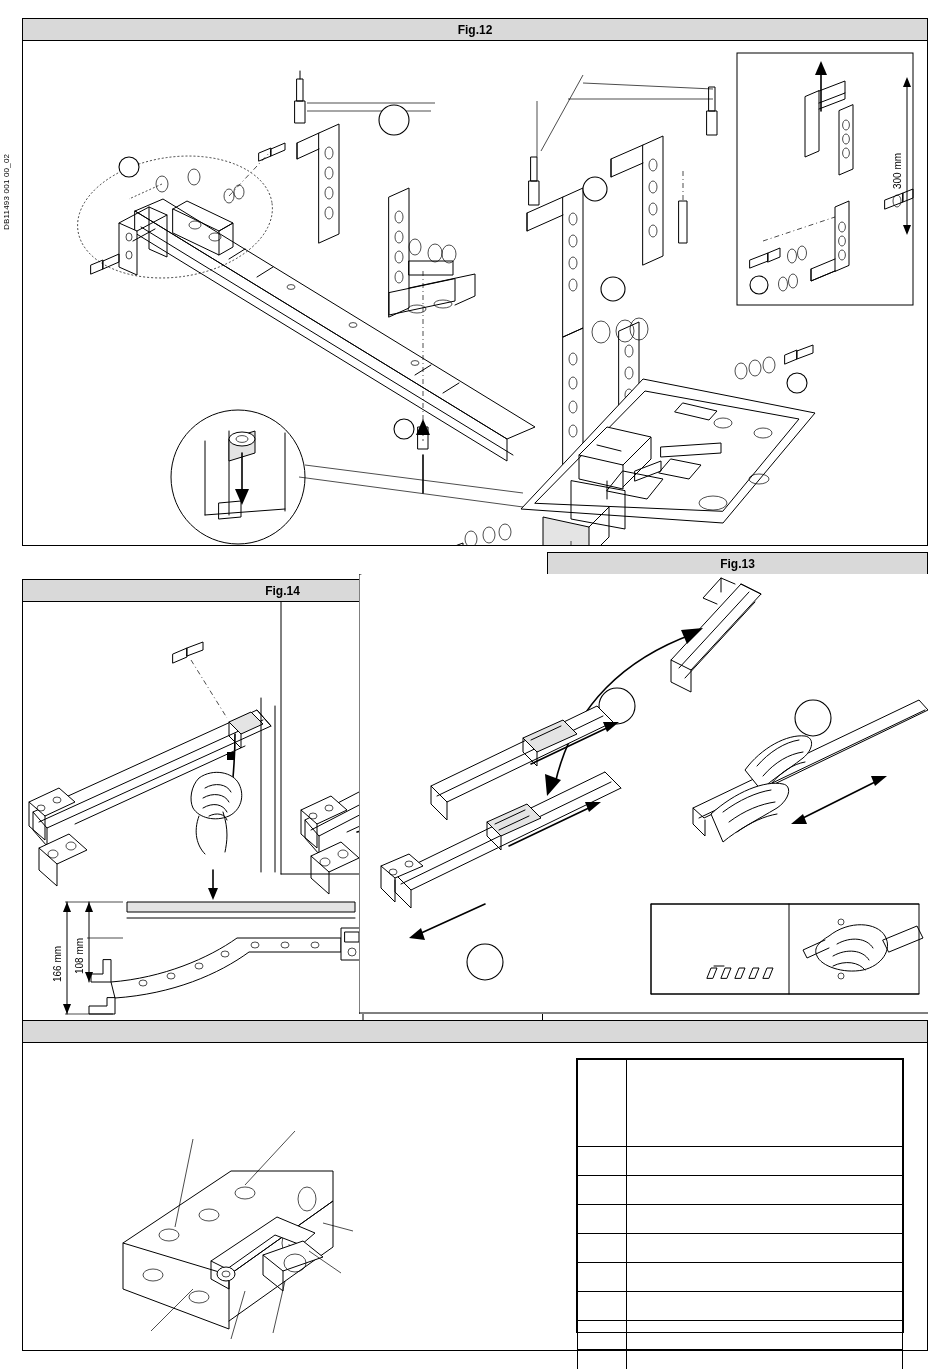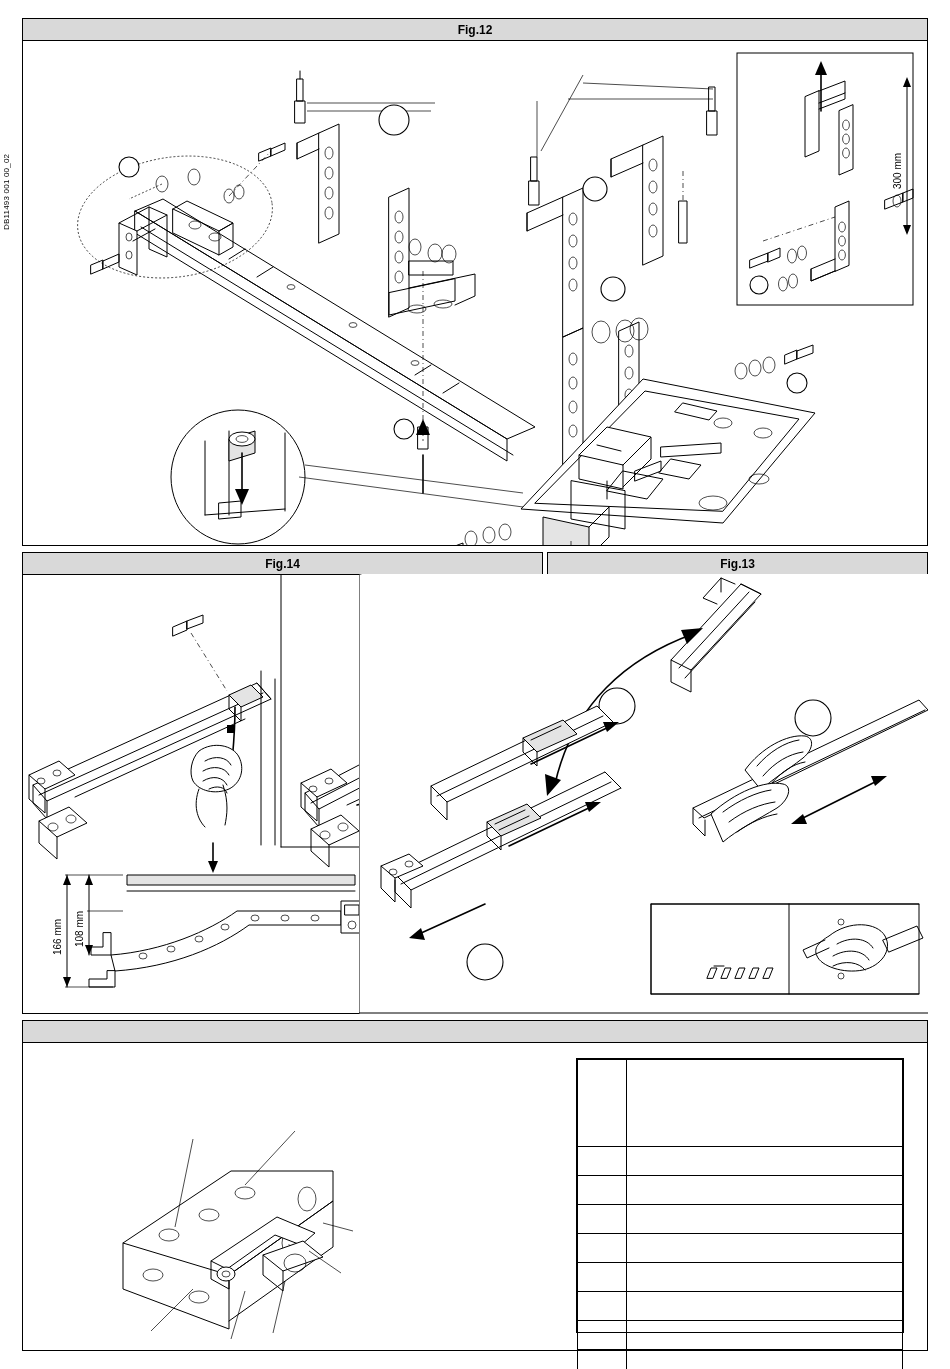--- a/index.html
+++ b/index.html
@@ -261,7 +261,7 @@
     </div>
   </div>
 
-  <div class="panel" style="left:22px;top:552px;width:521px;height:462px;">
+  <div class="panel" style="left:22px;top:579px;width:521px;height:462px;">
     <div class="capbar">
       <span>Fig.14</span>
     </div>

